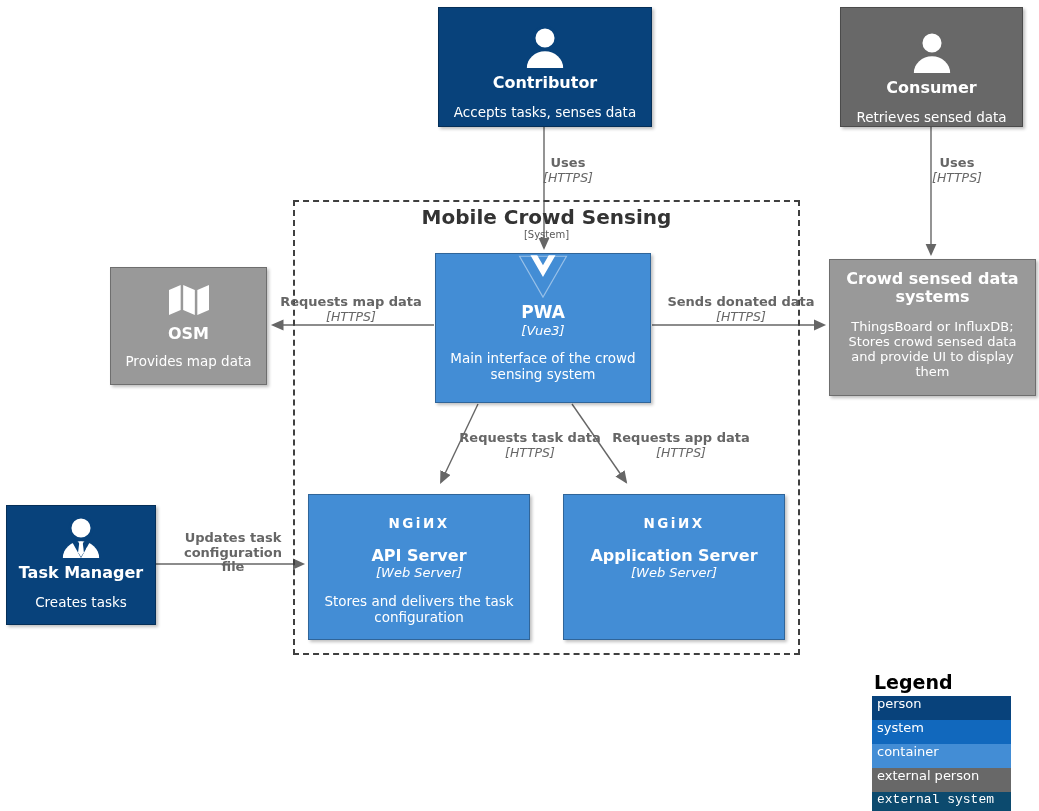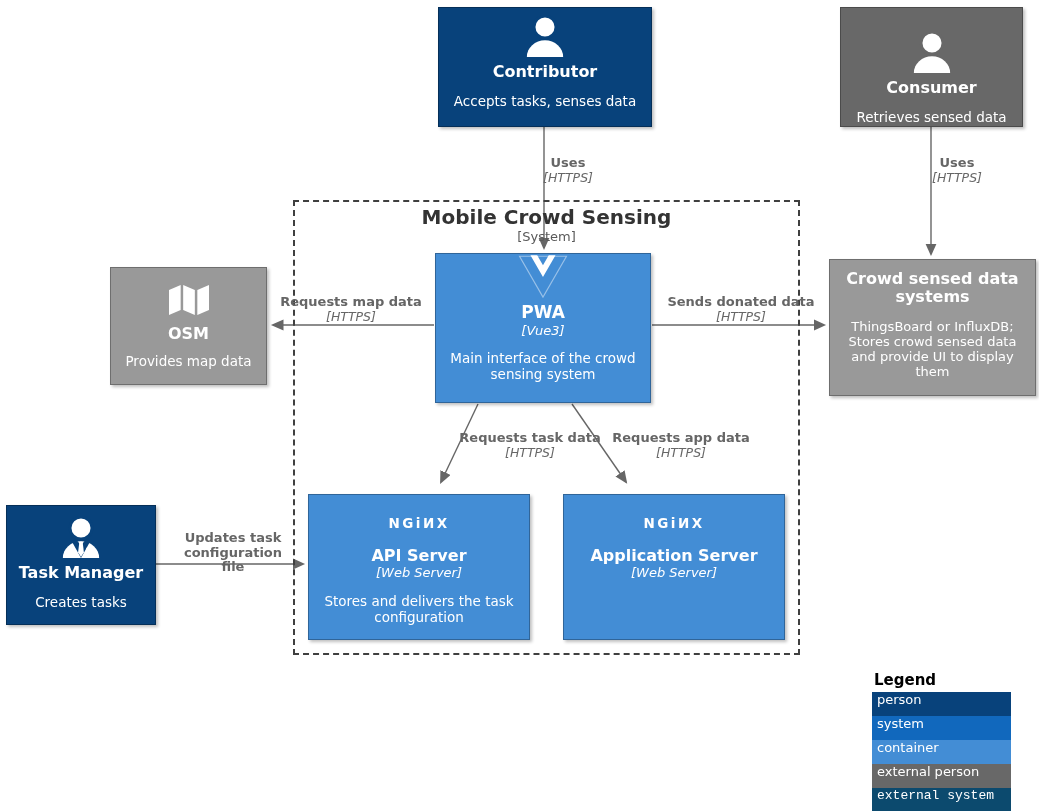--- a/index.html
+++ b/index.html
@@ -64,7 +64,7 @@
     <div class="boundary-sub">[System]</div>
   </div>
 
-  <div class="node" style="left: 438px; top: 7px; width: 214px; height: 120px; padding-top: 7px; background: rgb(8, 66, 123); --bg: #08427B;">
+  <div class="node" style="left: 438px; top: 7px; width: 214px; height: 120px; padding-top: 18px; background: rgb(8, 66, 123); --bg: #08427B;">
     <svg width="46" height="42" viewBox="0 0 48 44">
       <path d="M5,44 a19,17.5 0 0 1 38,0 Z" fill="#fff"></path>
       <circle class="person-head" cx="24" cy="12.5" r="11.5"></circle>

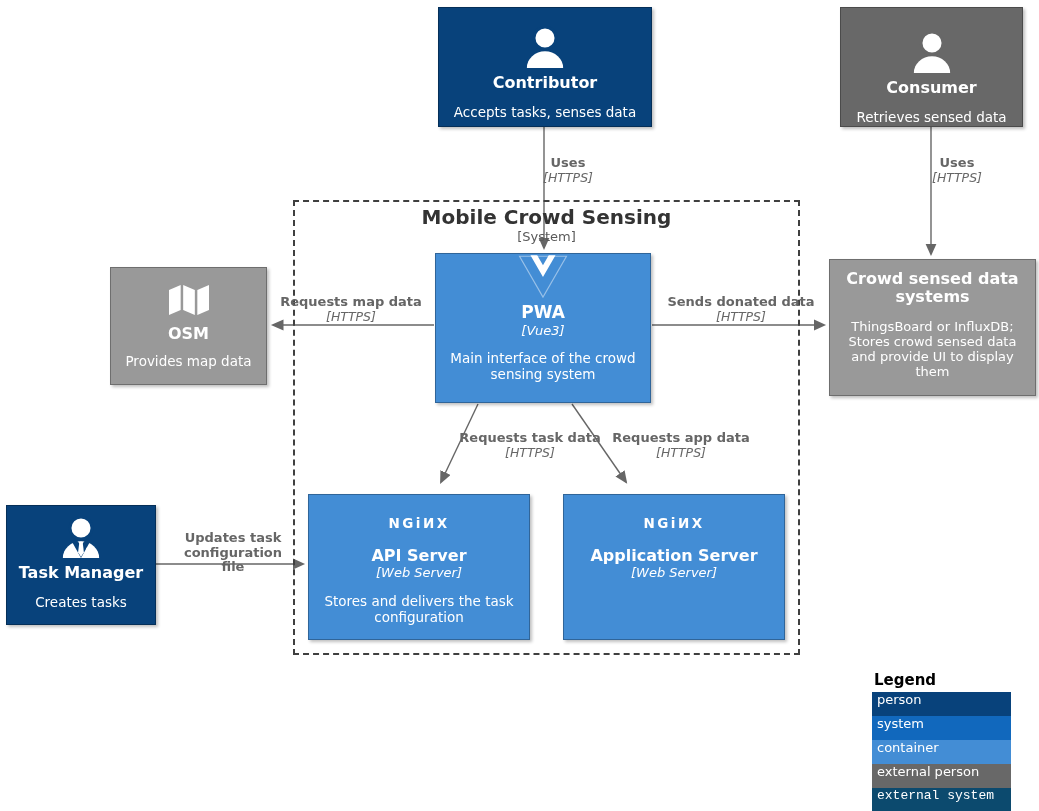--- a/index.html
+++ b/index.html
@@ -25,7 +25,7 @@
     position:absolute;border:2px dashed #3f3f3f;box-sizing:border-box;
   }
   .boundary-title{font-weight:bold;font-size:20px;color:#333;text-align:center;margin-top:3px;}
-  .boundary-sub{font-size:13px;color:#595959;text-align:center;}
+  .boundary-sub{font-size:10px;color:#595959;text-align:center;}
   .edge-label{
     position:absolute;transform:translateX(-50%);text-align:center;
     color:#666;line-height:1.12;white-space:nowrap;

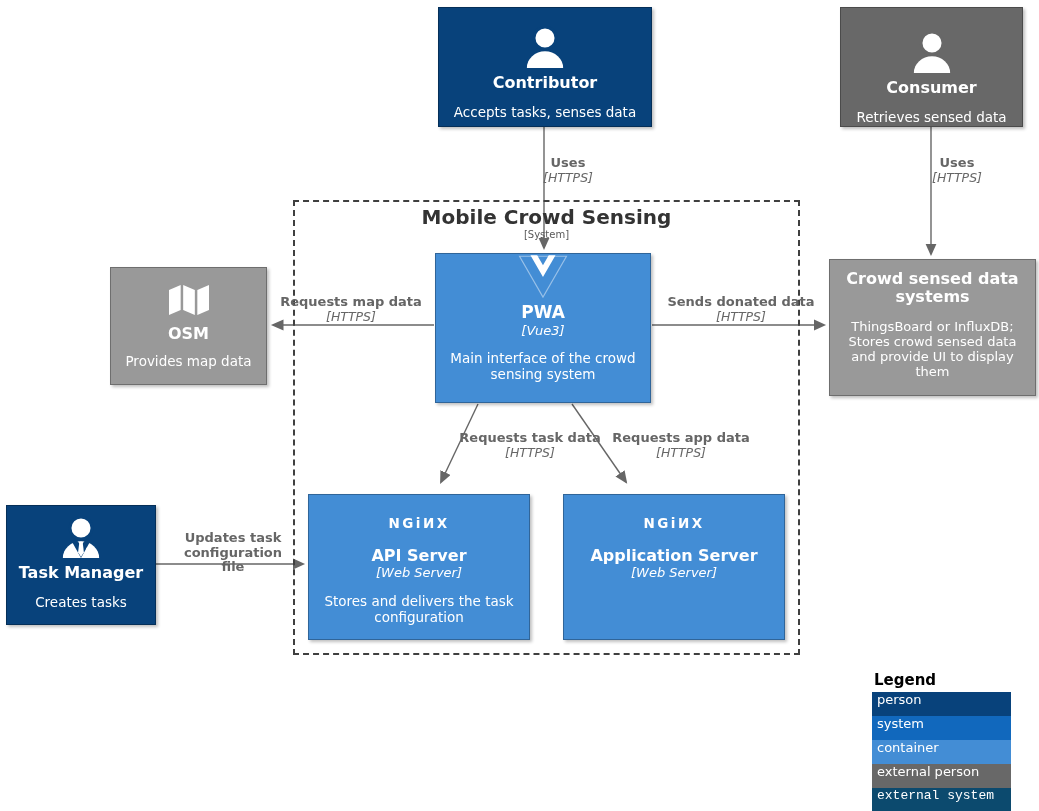--- a/index.html
+++ b/index.html
@@ -34,7 +34,7 @@
   .edge-label .tech{font-style:italic;font-size:12.5px;font-weight:normal;}
   .edge-label.wrap{white-space:normal;width:124px;}
   .legend{position:absolute;left:872px;top:671px;}
-  .legend-title{font-weight:bold;font-size:15px;color:#000;margin:0 0 3px 2px;}
+  .legend-title{font-weight:bold;font-size:19px;color:#000;margin:0 0 3px 2px;}
   .legend-row{width:139px;height:24px;line-height:16px;color:#fff;font-size:13px;padding-left:5px;box-sizing:border-box;}
 </style>
 </head>

